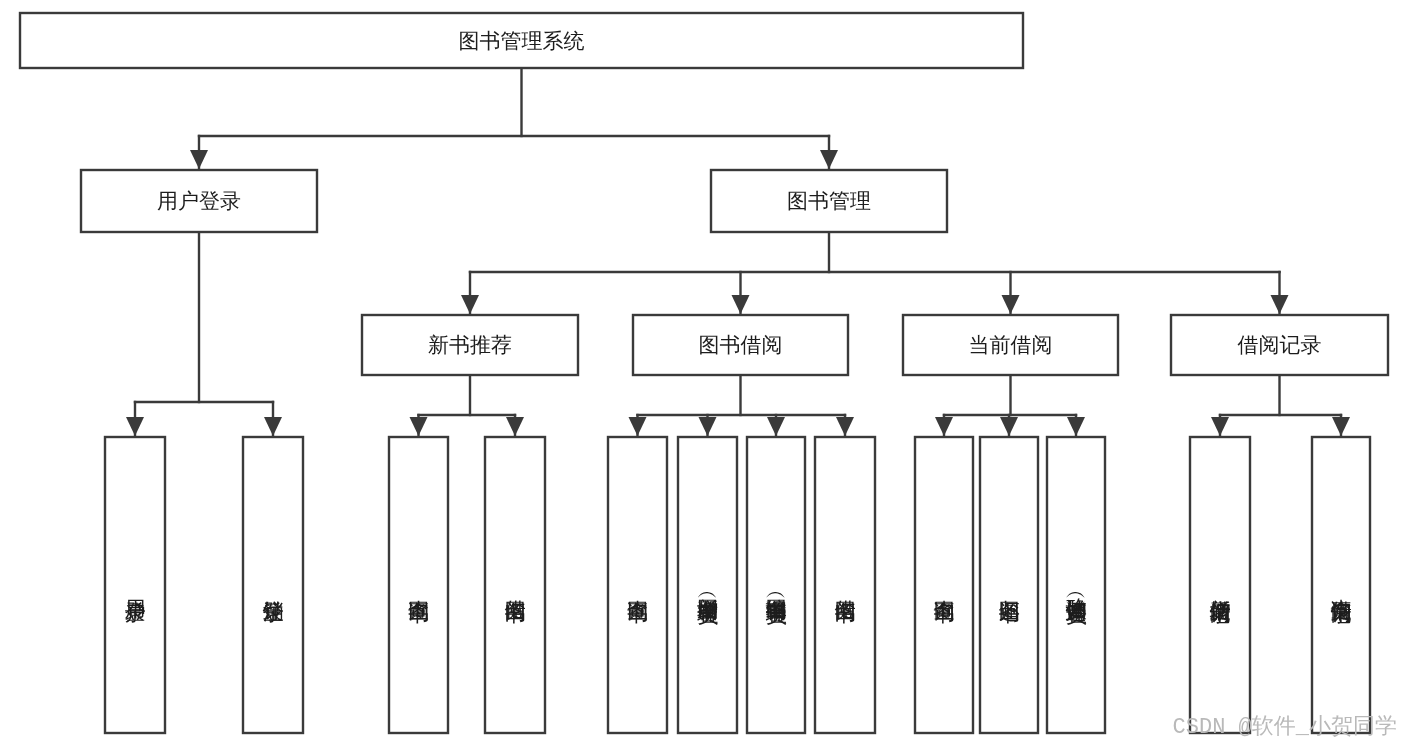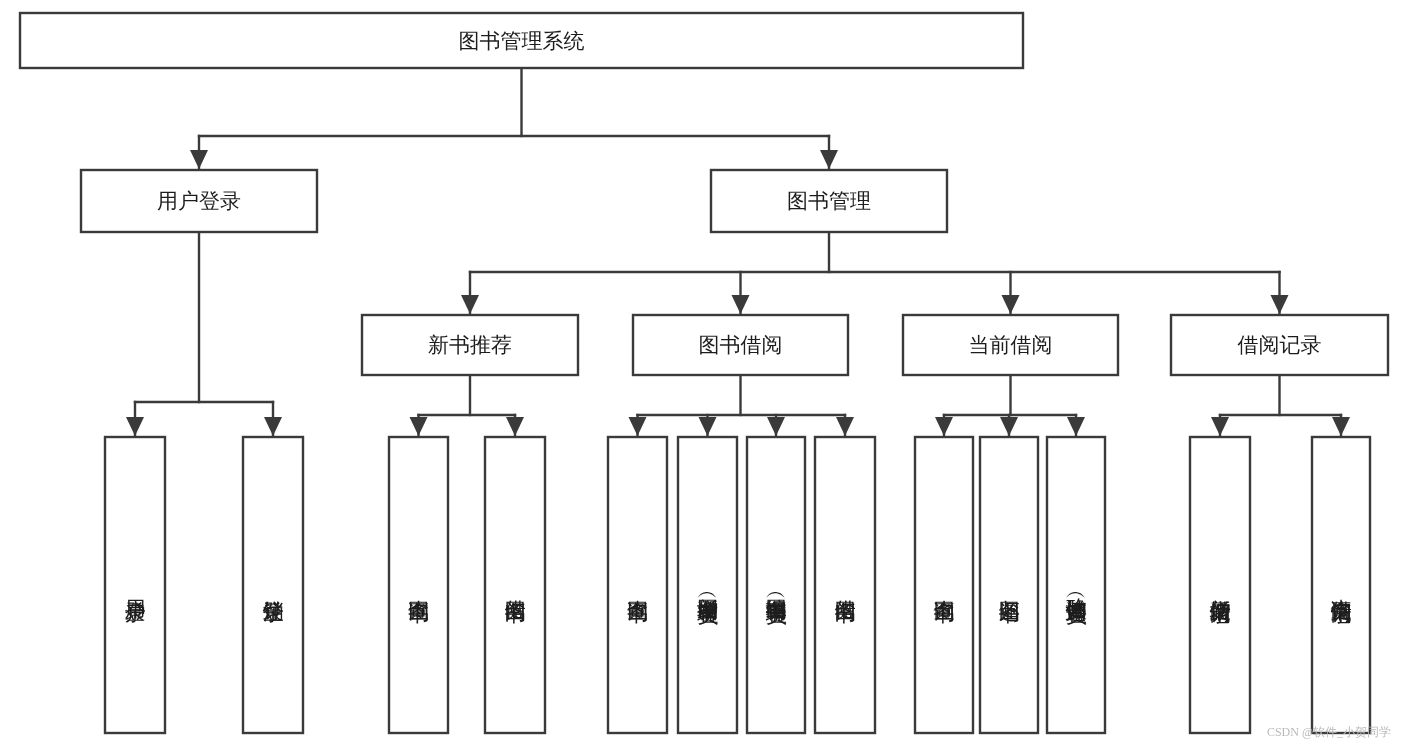--- a/index.html
+++ b/index.html
@@ -61,10 +61,10 @@
   }
   .watermark {
     position: absolute;
-    right: 14px;
+    right: 8px;
     bottom: 6px;
-    font-family: Liberation Serif, serif;
-    font-size: 12px;
+    font-family: Liberation Mono, monospace;
+    font-size: 22px;
     color: #b9b9b9;
     white-space: nowrap;
     user-select: none;

